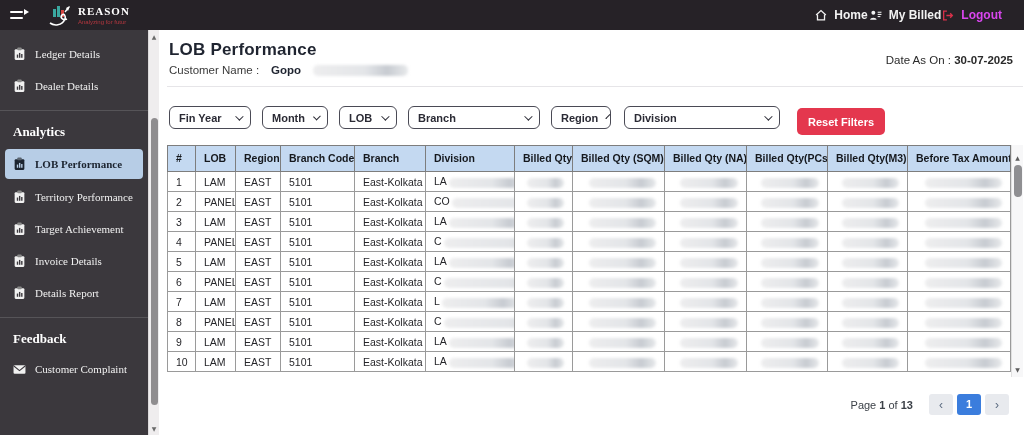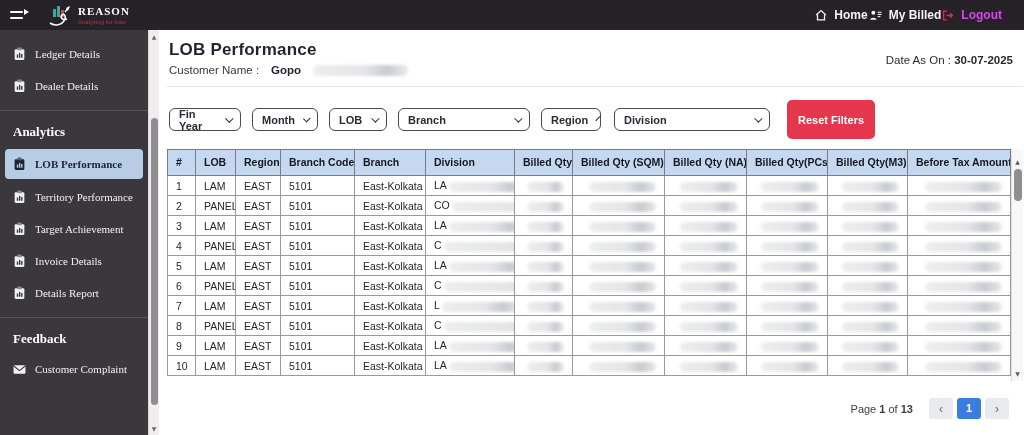--- a/index.html
+++ b/index.html
@@ -53,7 +53,7 @@
   .filters { display:flex; align-items:center; gap:11px; margin:13px 0 0 2px; }
   .dd { border:1.5px solid #4a4a55; border-radius:6px; height:23px; display:flex; align-items:center; justify-content:space-between; padding:0 9px; font-size:11px; font-weight:bold; color:#2b2b35; cursor:pointer; background:#fff; }
   .chev { width:6px; height:6px; border-right:1.6px solid #2b2b35; border-bottom:1.6px solid #2b2b35; transform:rotate(45deg) translateY(-2px); margin-left:8px; }
-  .dd-finyear { width:72px; } .dd-month { width:66px; } .dd-lob { width:58px; }
+  .dd-finyear { width:82px; } .dd-month { width:66px; } .dd-lob { width:58px; }
   .dd-branch { width:132px; } .dd-region { width:60px; } .dd-division { width:156px; margin-left:2px; }
   .btn-reset { background:#e4374e; color:#fff; border:none; border-radius:5px; height:39px; padding:0 11px; font-size:11px; font-weight:bold; margin-left:6px; cursor:pointer; font-family:"Liberation Sans",sans-serif; }
 

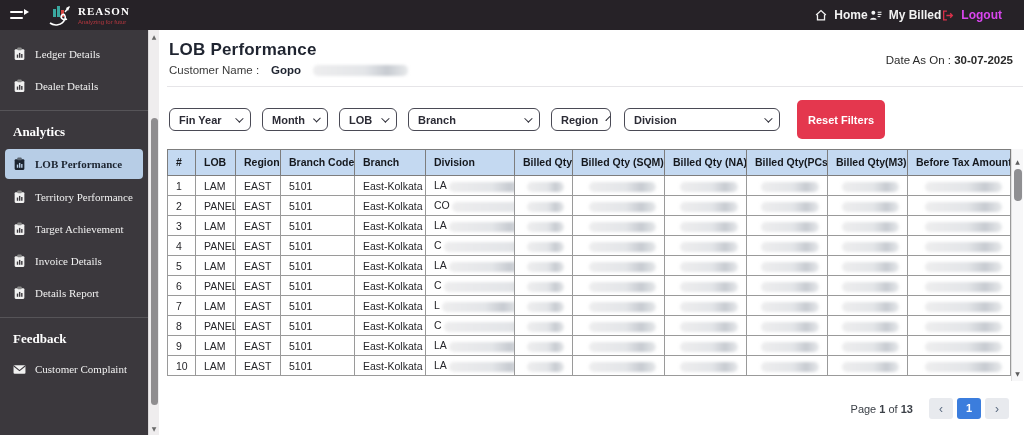--- a/index.html
+++ b/index.html
@@ -55,7 +55,7 @@
   .chev { width:6px; height:6px; border-right:1.6px solid #2b2b35; border-bottom:1.6px solid #2b2b35; transform:rotate(45deg) translateY(-2px); margin-left:8px; }
   .dd-finyear { width:82px; } .dd-month { width:66px; } .dd-lob { width:58px; }
   .dd-branch { width:132px; } .dd-region { width:60px; } .dd-division { width:156px; margin-left:2px; }
-  .btn-reset { background:#e4374e; color:#fff; border:none; border-radius:5px; height:39px; padding:0 11px; font-size:11px; font-weight:bold; margin-left:6px; cursor:pointer; font-family:"Liberation Sans",sans-serif; }
+  .btn-reset { background:#e4374e; color:#fff; border:none; border-radius:5px; height:27px; padding:0 11px; font-size:11px; font-weight:bold; margin-left:6px; cursor:pointer; font-family:"Liberation Sans",sans-serif;margin-top:8px; }
 
   
   .table-wrap { position:relative; margin-top:10px; width:856px; height:232px; overflow:hidden; }

